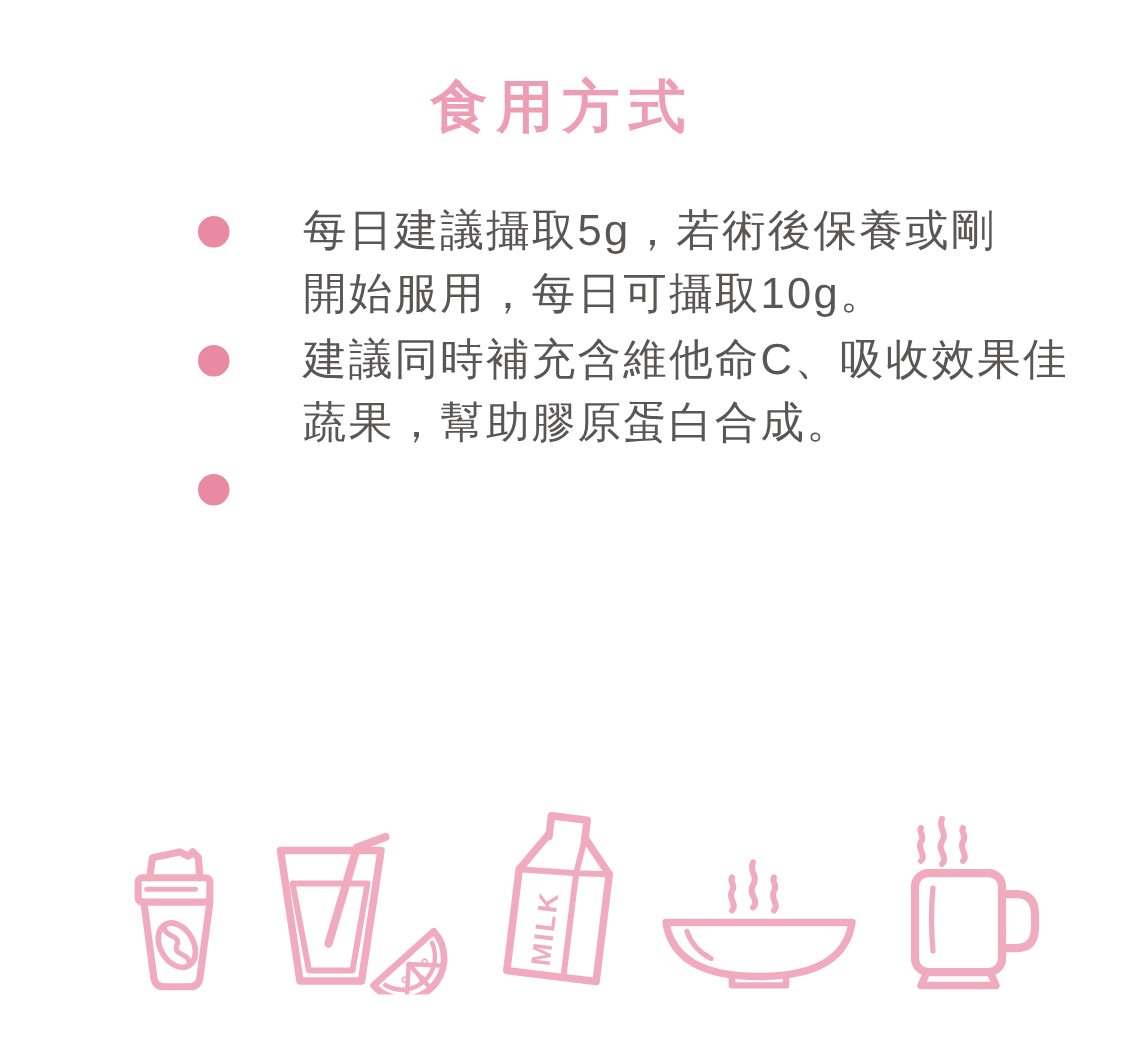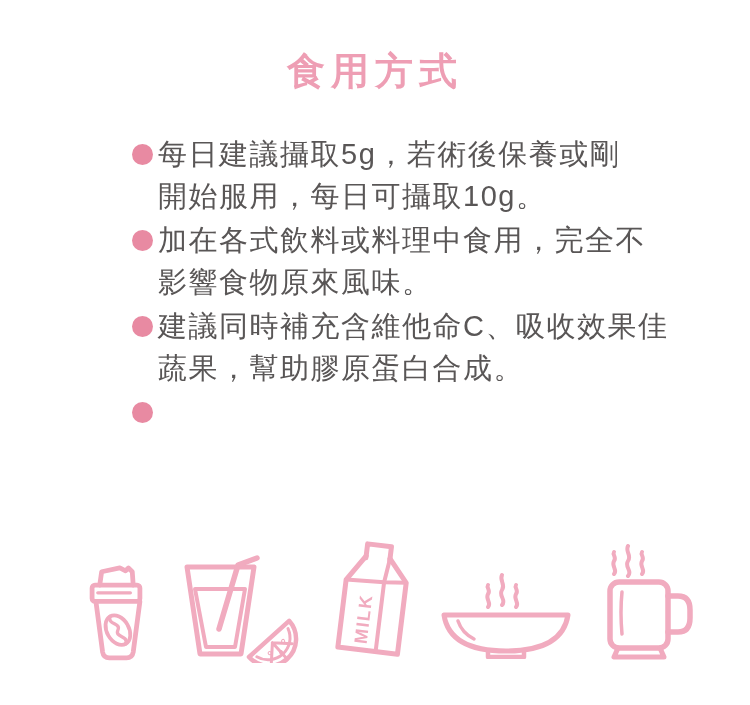--- a/index.html
+++ b/index.html
@@ -16,7 +16,7 @@
     color:var(--title-pink);
   }
   .list{margin:36px 0 0 132px;padding-right:20px;}
-  .item{display:flex;align-items:flex-start;margin-bottom:2px;}
+  .item{display:flex;align-items:flex-start;margin-bottom:2px;gap:44px;}
   .dot{
     flex:none;width:21px;height:21px;border-radius:50%;
     background:var(--bullet-pink);margin-top:11px;margin-right:5px;

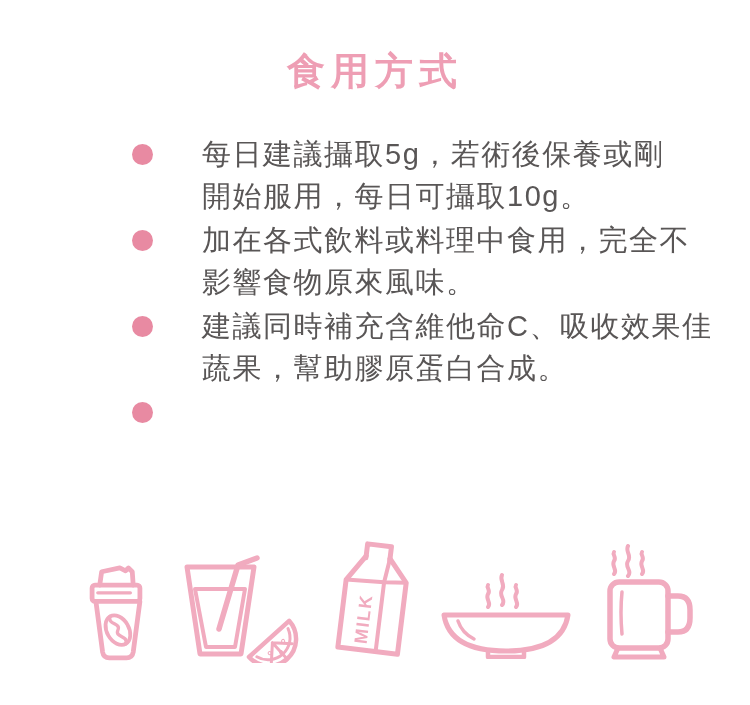--- a/index.html
+++ b/index.html
@@ -47,11 +47,6 @@
       <span class="dot"></span>
       <span class="item-text">每日建議攝取5g，若術後保養或剛
 開始服用，每日可攝取10g。</span>
-    </div>
-    <div class="item">
-      <span class="dot"></span>
-      <span class="item-text">加在各式飲料或料理中食用，完全不
-影響食物原來風味。</span>
     </div>
     <div class="item">
       <span class="dot"></span>

